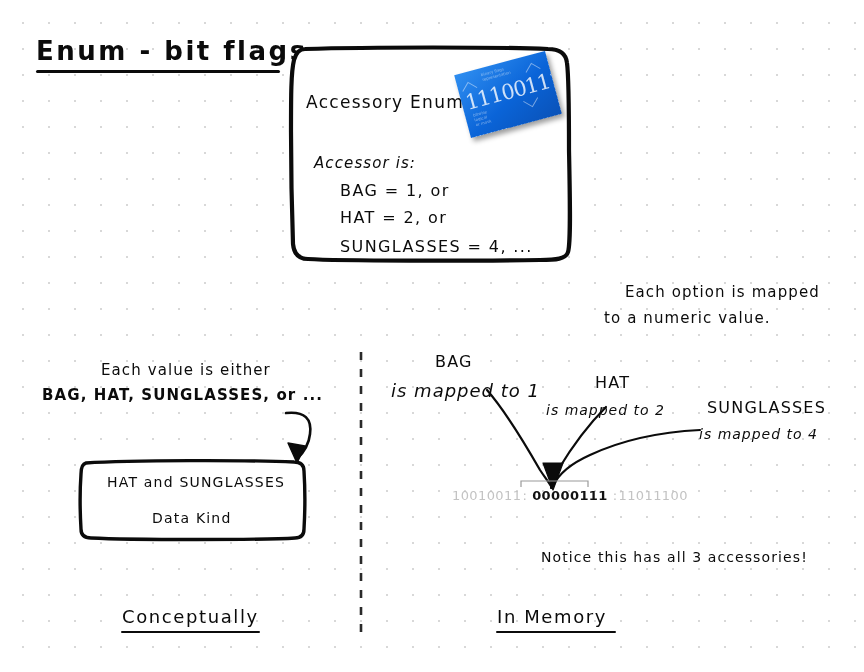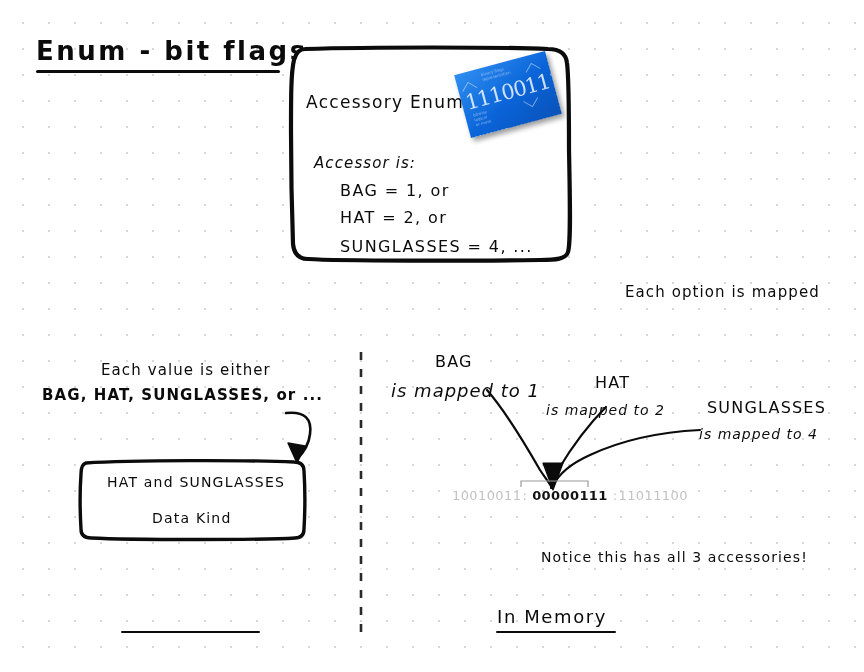--- a/index.html
+++ b/index.html
@@ -221,6 +221,7 @@
   </div>
 
   <div class="hand note" id="note-right-1">Each option is mapped</div>
+  <div class="hand note" id="note-right-2">to a numeric value.</div>
   <div class="hand note" id="note-left-1">Each value is either</div>
   <div class="hand note" id="note-left-2">BAG, HAT, SUNGLASSES, or ...</div>
   <div class="hand note" id="note-notice">Notice this has all 3 accessories!</div>

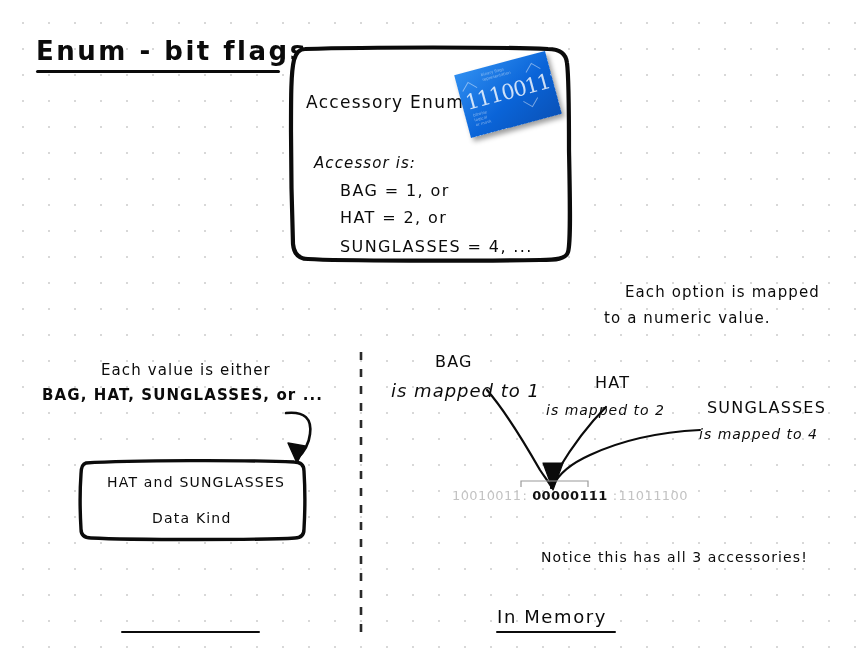--- a/index.html
+++ b/index.html
@@ -244,6 +244,7 @@
     <span class="byte-next">11011100</span>
   </div>
 
+  <div class="hand caption" id="caption-left">Conceptually</div>
   <div class="caption-rule" id="caption-left-rule"></div>
   <div class="hand caption" id="caption-right">In Memory</div>
   <div class="caption-rule" id="caption-right-rule"></div>

